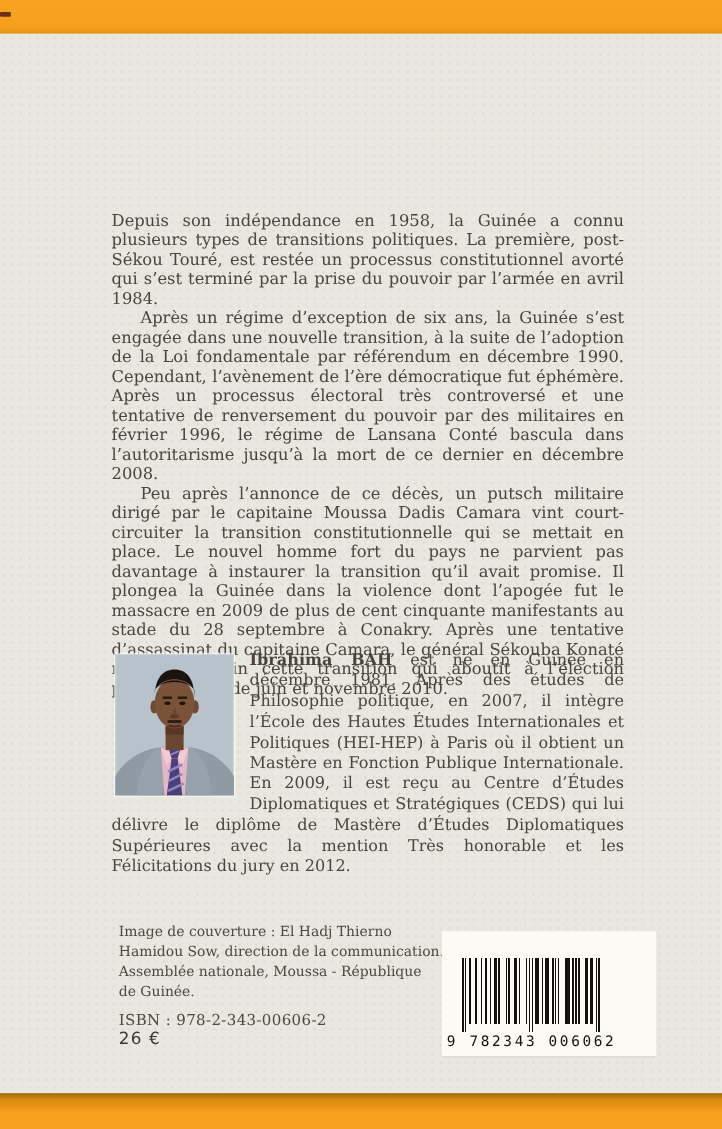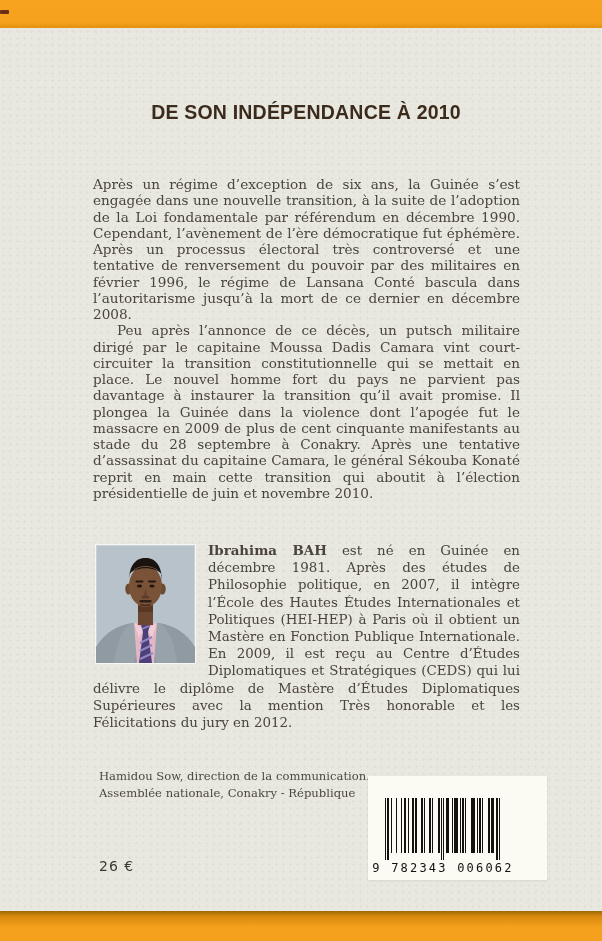--- a/index.html
+++ b/index.html
@@ -92,7 +92,6 @@
   <div class="scan-mark"></div>
 
   <h1 class="title">
-    <span>DE SON INDÉPENDANCE À 2010</span>
   </h1>
 
   <div class="synopsis">

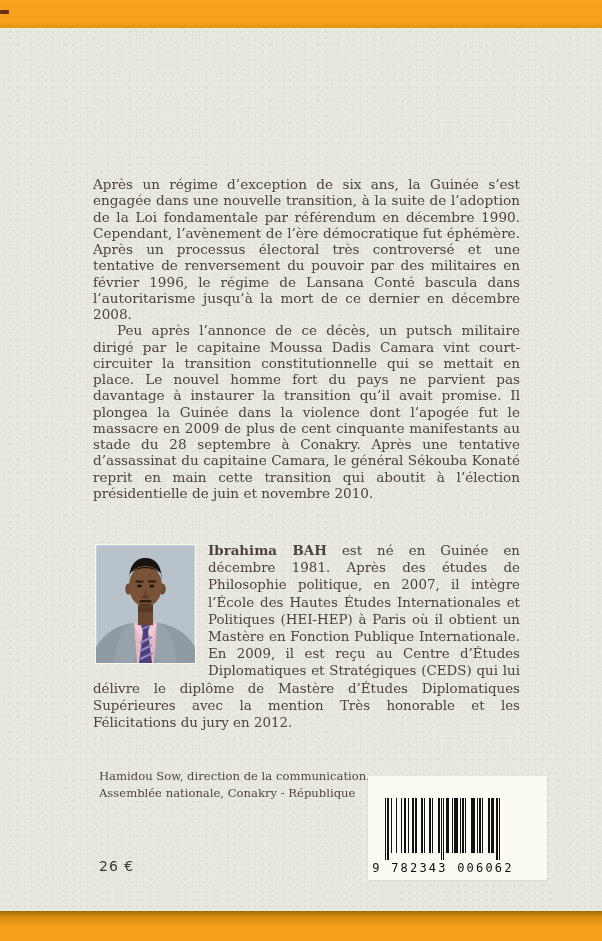--- a/index.html
+++ b/index.html
@@ -95,6 +95,7 @@
   </h1>
 
   <div class="synopsis">
+    <p>Depuis son indépendance en 1958, la Guinée a connu plusieurs types de transitions politiques. La première, post-Sékou Touré, est restée un processus constitutionnel avorté qui s’est terminé par la prise du pouvoir par l’armée en avril 1984.</p>
     <p>Après un régime d’exception de six ans, la Guinée s’est engagée dans une nouvelle transition, à la suite de l’adoption de la Loi fondamentale par référendum en décembre 1990. Cependant, l’avènement de l’ère démocratique fut éphémère. Après un processus électoral très controversé et une tentative de renversement du pouvoir par des militaires en février 1996, le régime de Lansana Conté bascula dans l’autoritarisme jusqu’à la mort de ce dernier en décembre 2008.</p>
     <p>Peu après l’annonce de ce décès, un putsch militaire dirigé par le capitaine Moussa Dadis Camara vint court-circuiter la transition constitutionnelle qui se mettait en place. Le nouvel homme fort du pays ne parvient pas davantage à instaurer la transition qu’il avait promise. Il plongea la Guinée dans la violence dont l’apogée fut le massacre en 2009 de plus de cent cinquante manifestants au stade du 28 septembre à Conakry. Après une tentative d’assassinat du capitaine Camara, le général Sékouba Konaté reprit en main cette transition qui aboutit à l’élection présidentielle de juin et novembre 2010.</p>
   </div>

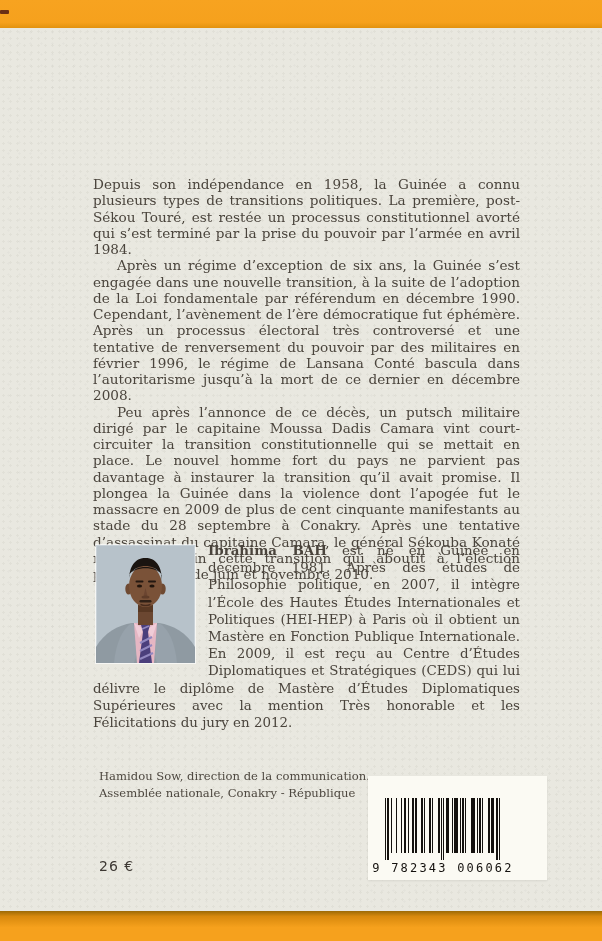--- a/index.html
+++ b/index.html
@@ -148,6 +148,7 @@
   </div>
 
   <div class="credits">
+    <span>Image de couverture : El Hadj Thierno</span>
     <span>Hamidou Sow, direction de la communication.</span>
     <span>Assemblée nationale, Conakry - République</span>
   </div>

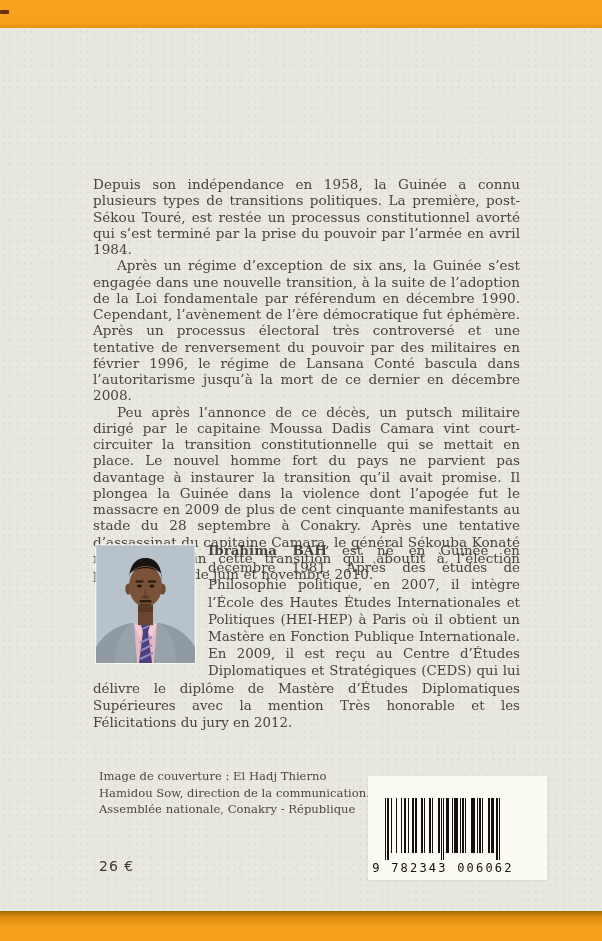--- a/index.html
+++ b/index.html
@@ -150,7 +150,7 @@
   <div class="credits">
     <span>Image de couverture : El Hadj Thierno</span>
     <span>Hamidou Sow, direction de la communication.</span>
-    <span>Assemblée nationale, Conakry - République</span>
+    <span>Assemblée nationale, Moussa - République</span>
   </div>
 
   <div class="price">26 €</div>

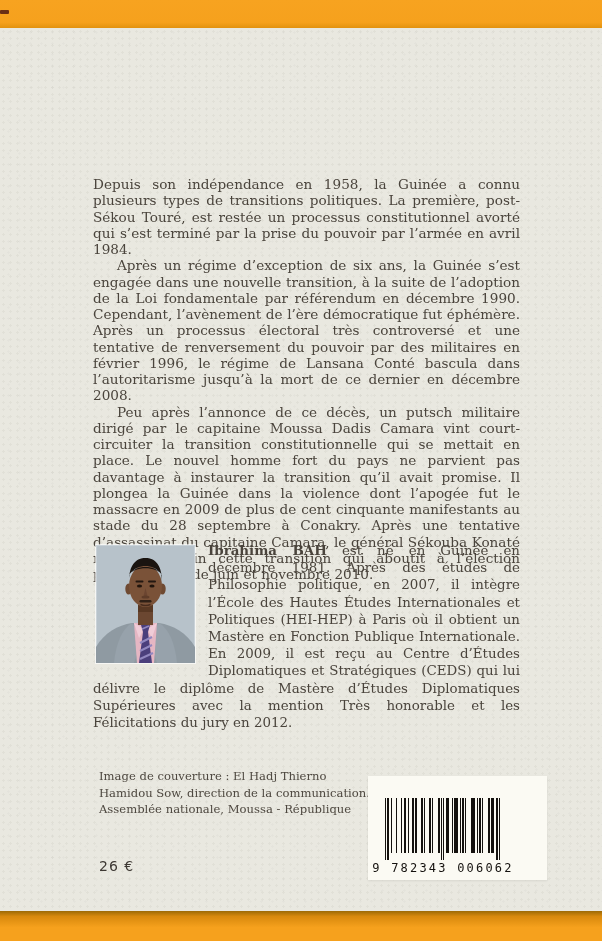--- a/index.html
+++ b/index.html
@@ -151,6 +151,7 @@
     <span>Image de couverture : El Hadj Thierno</span>
     <span>Hamidou Sow, direction de la communication.</span>
     <span>Assemblée nationale, Moussa - République</span>
+    <span>de Guinée.</span>
   </div>
 
   <div class="price">26 €</div>

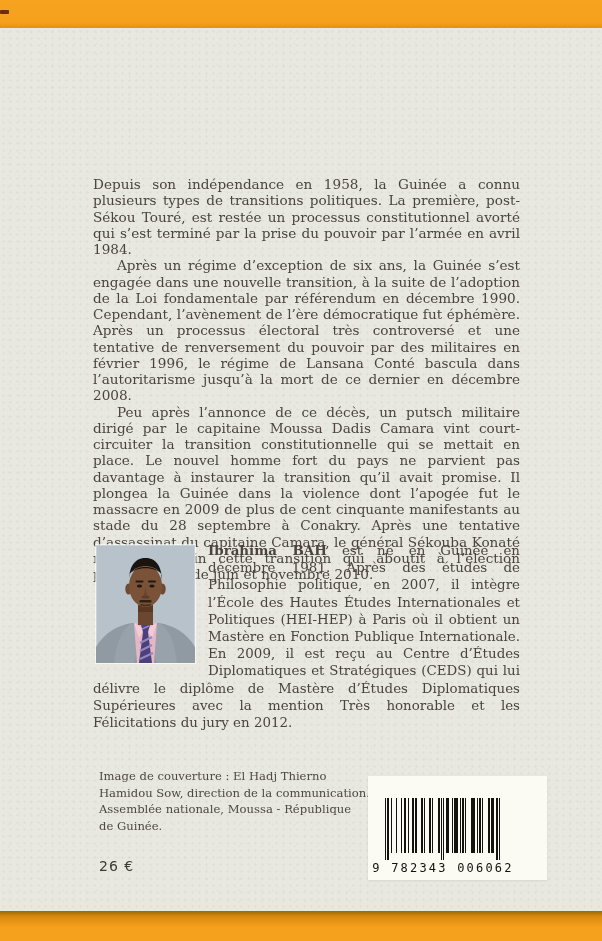--- a/index.html
+++ b/index.html
@@ -154,6 +154,7 @@
     <span>de Guinée.</span>
   </div>
 
+  <div class="isbn">ISBN : 978-2-343-00606-2</div>
   <div class="price">26 €</div>
 
   <div class="barcode">

